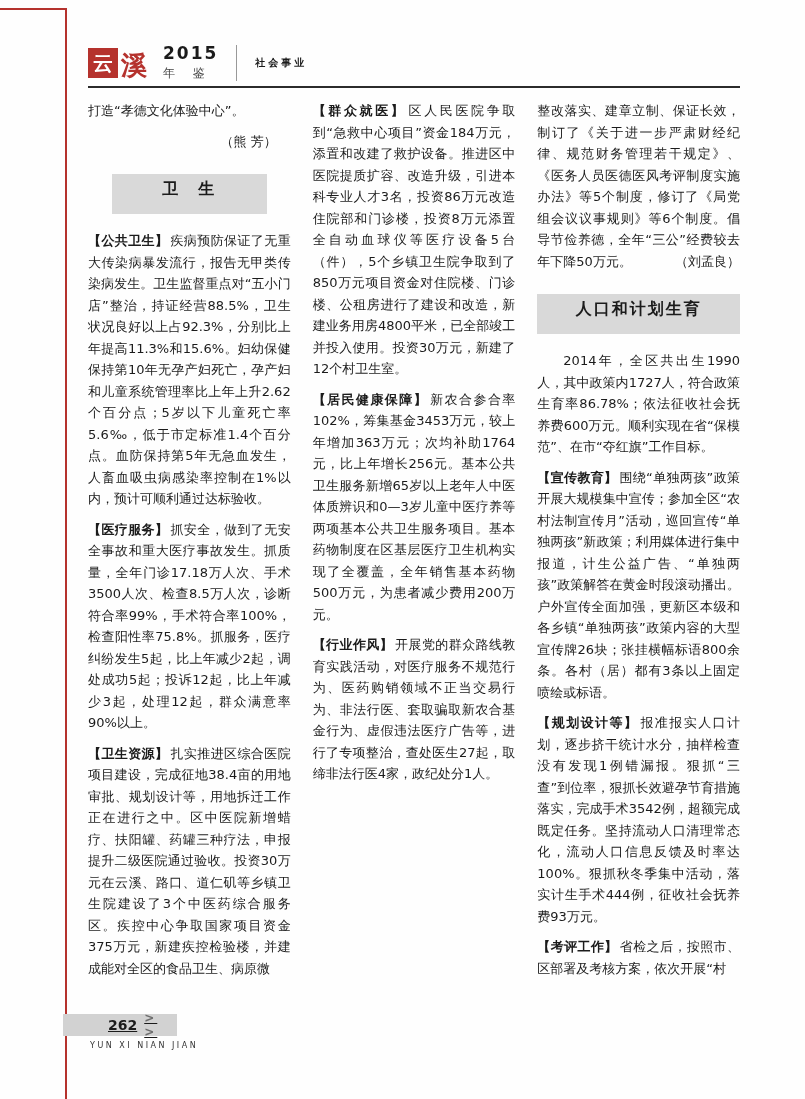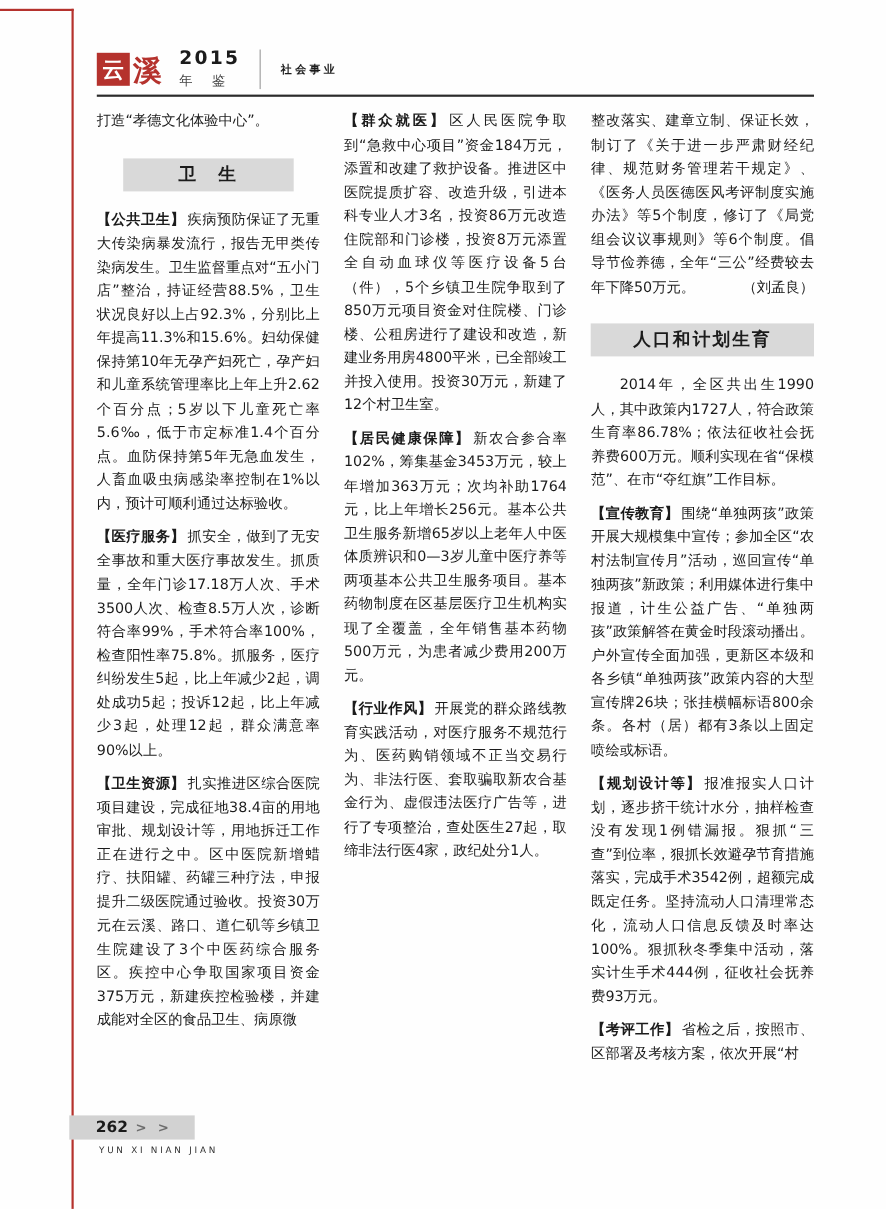--- a/index.html
+++ b/index.html
@@ -94,6 +94,7 @@
     <main class="columns">
       <div class="col">
           <p class="para continuation">打造“孝德文化体验中心”。</p>
+          <div class="byline">（熊 芳）</div>
           <div class="section-header narrow">卫　生</div>
           <p class="para entry"><span class="entry-label">【公共卫生】</span>疾病预防保证了无重大传染病暴发流行，报告无甲类传染病发生。卫生监督重点对“五小门店”整治，持证经营88.5%，卫生状况良好以上占92.3%，分别比上年提高11.3%和15.6%。妇幼保健保持第10年无孕产妇死亡，孕产妇和儿童系统管理率比上年上升2.62个百分点；5岁以下儿童死亡率5.6‰，低于市定标准1.4个百分点。血防保持第5年无急血发生，人畜血吸虫病感染率控制在1%以内，预计可顺利通过达标验收。</p>
           <p class="para entry"><span class="entry-label">【医疗服务】</span>抓安全，做到了无安全事故和重大医疗事故发生。抓质量，全年门诊17.18万人次、手术3500人次、检查8.5万人次，诊断符合率99%，手术符合率100%，检查阳性率75.8%。抓服务，医疗纠纷发生5起，比上年减少2起，调处成功5起；投诉12起，比上年减少3起，处理12起，群众满意率90%以上。</p>

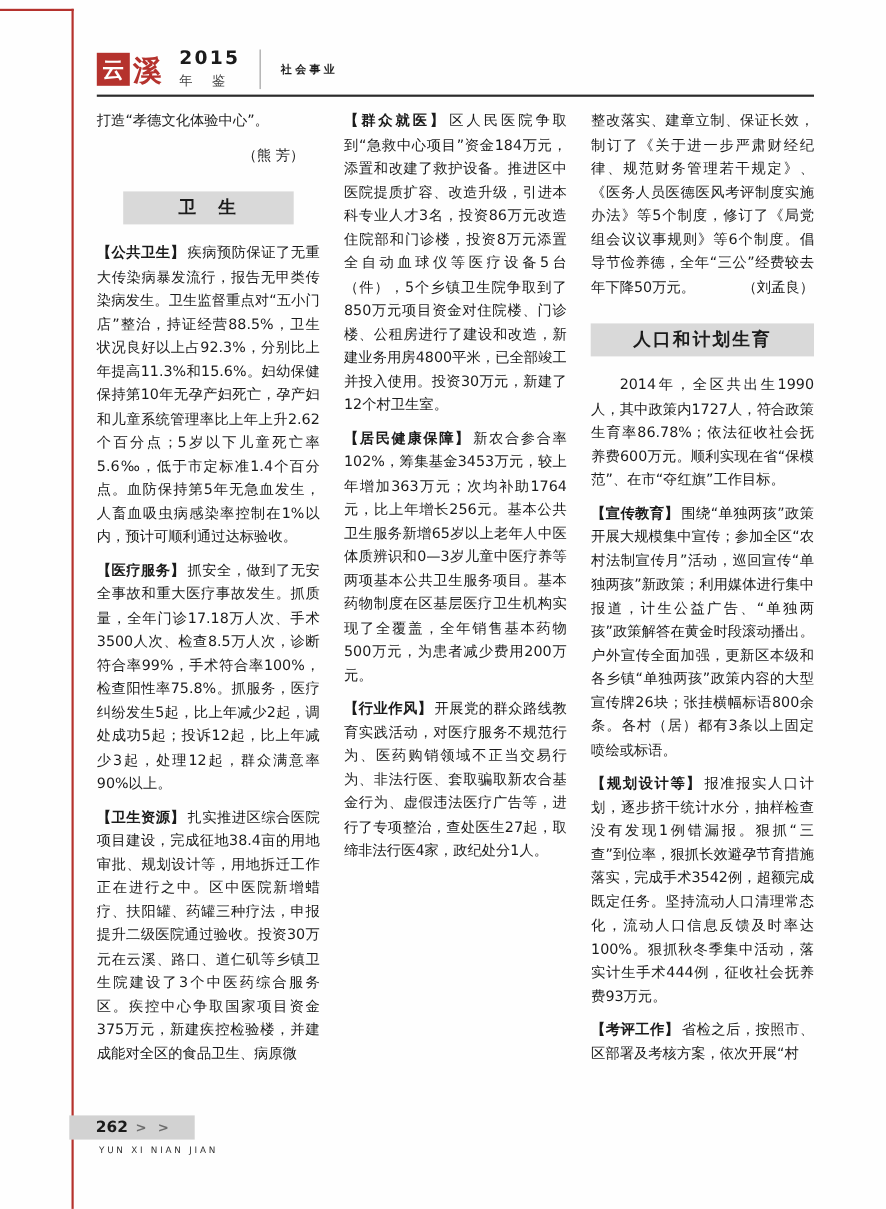--- a/index.html
+++ b/index.html
@@ -49,7 +49,7 @@
   .entry-label { font-weight:bold; margin-right:2px; }
   .section-header {
     background: var(--header-box-bg, #d9d9d9);
-    height:30px; line-height:30px; text-align:center;
+    height:40px; line-height:30px; text-align:center;
     font-weight:bold; font-size:16px; letter-spacing:2px;
     margin:22px 0 16px 0;
   }

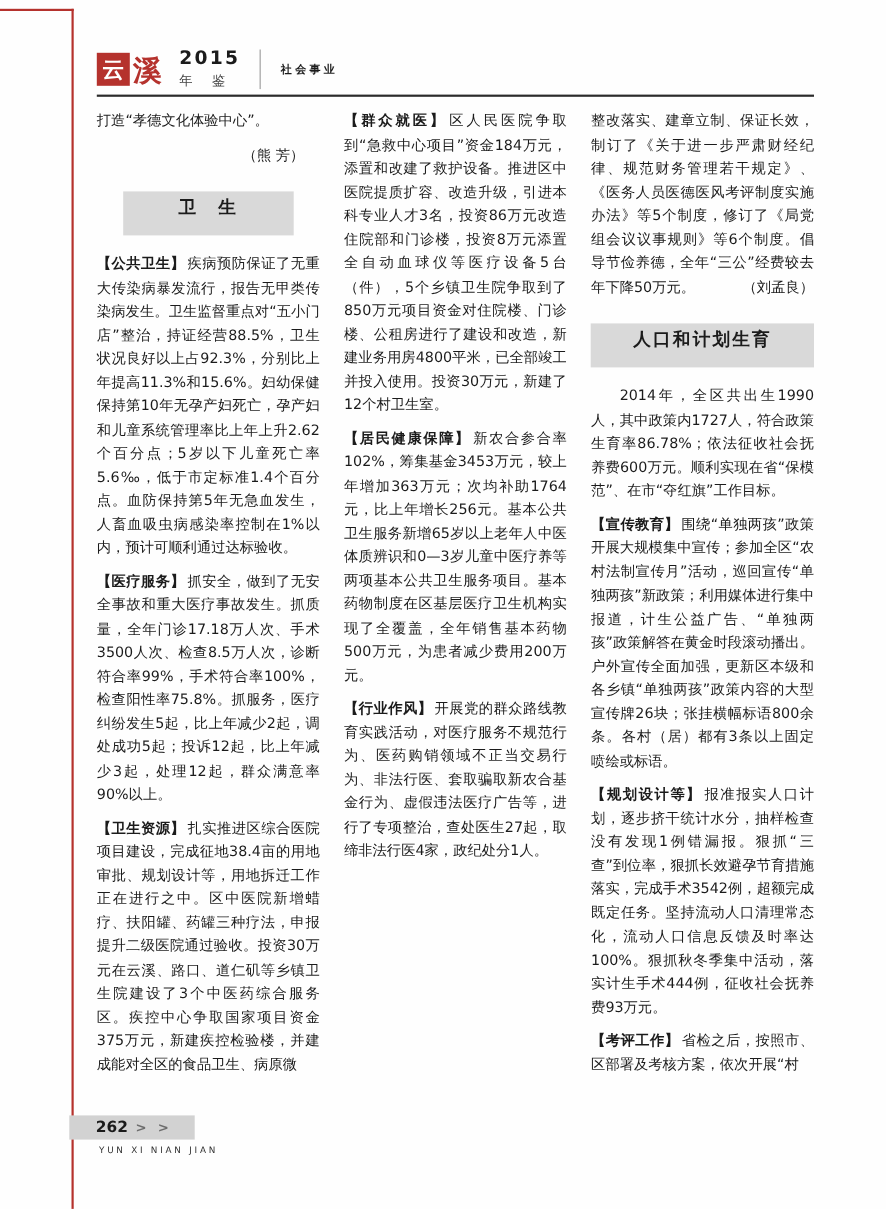--- a/index.html
+++ b/index.html
@@ -60,7 +60,7 @@
   .footer-box {
     position:absolute; left:63px; top:1014px; width:114px; height:22px;
     background: var(--footer-box-bg, #d2d2d2);
-    display:flex; align-items:center; gap:7px; padding-left:24px;
+    display:flex; align-items:center; gap:7px; padding-left:45px;text-decoration:underline;
   }
   .footer-num { font-weight:bold; font-size:14px; color:#1b1b1b; }
   .footer-arrows { font-size:12px; font-weight:bold; color:#6d6d6d; letter-spacing:3px; }

